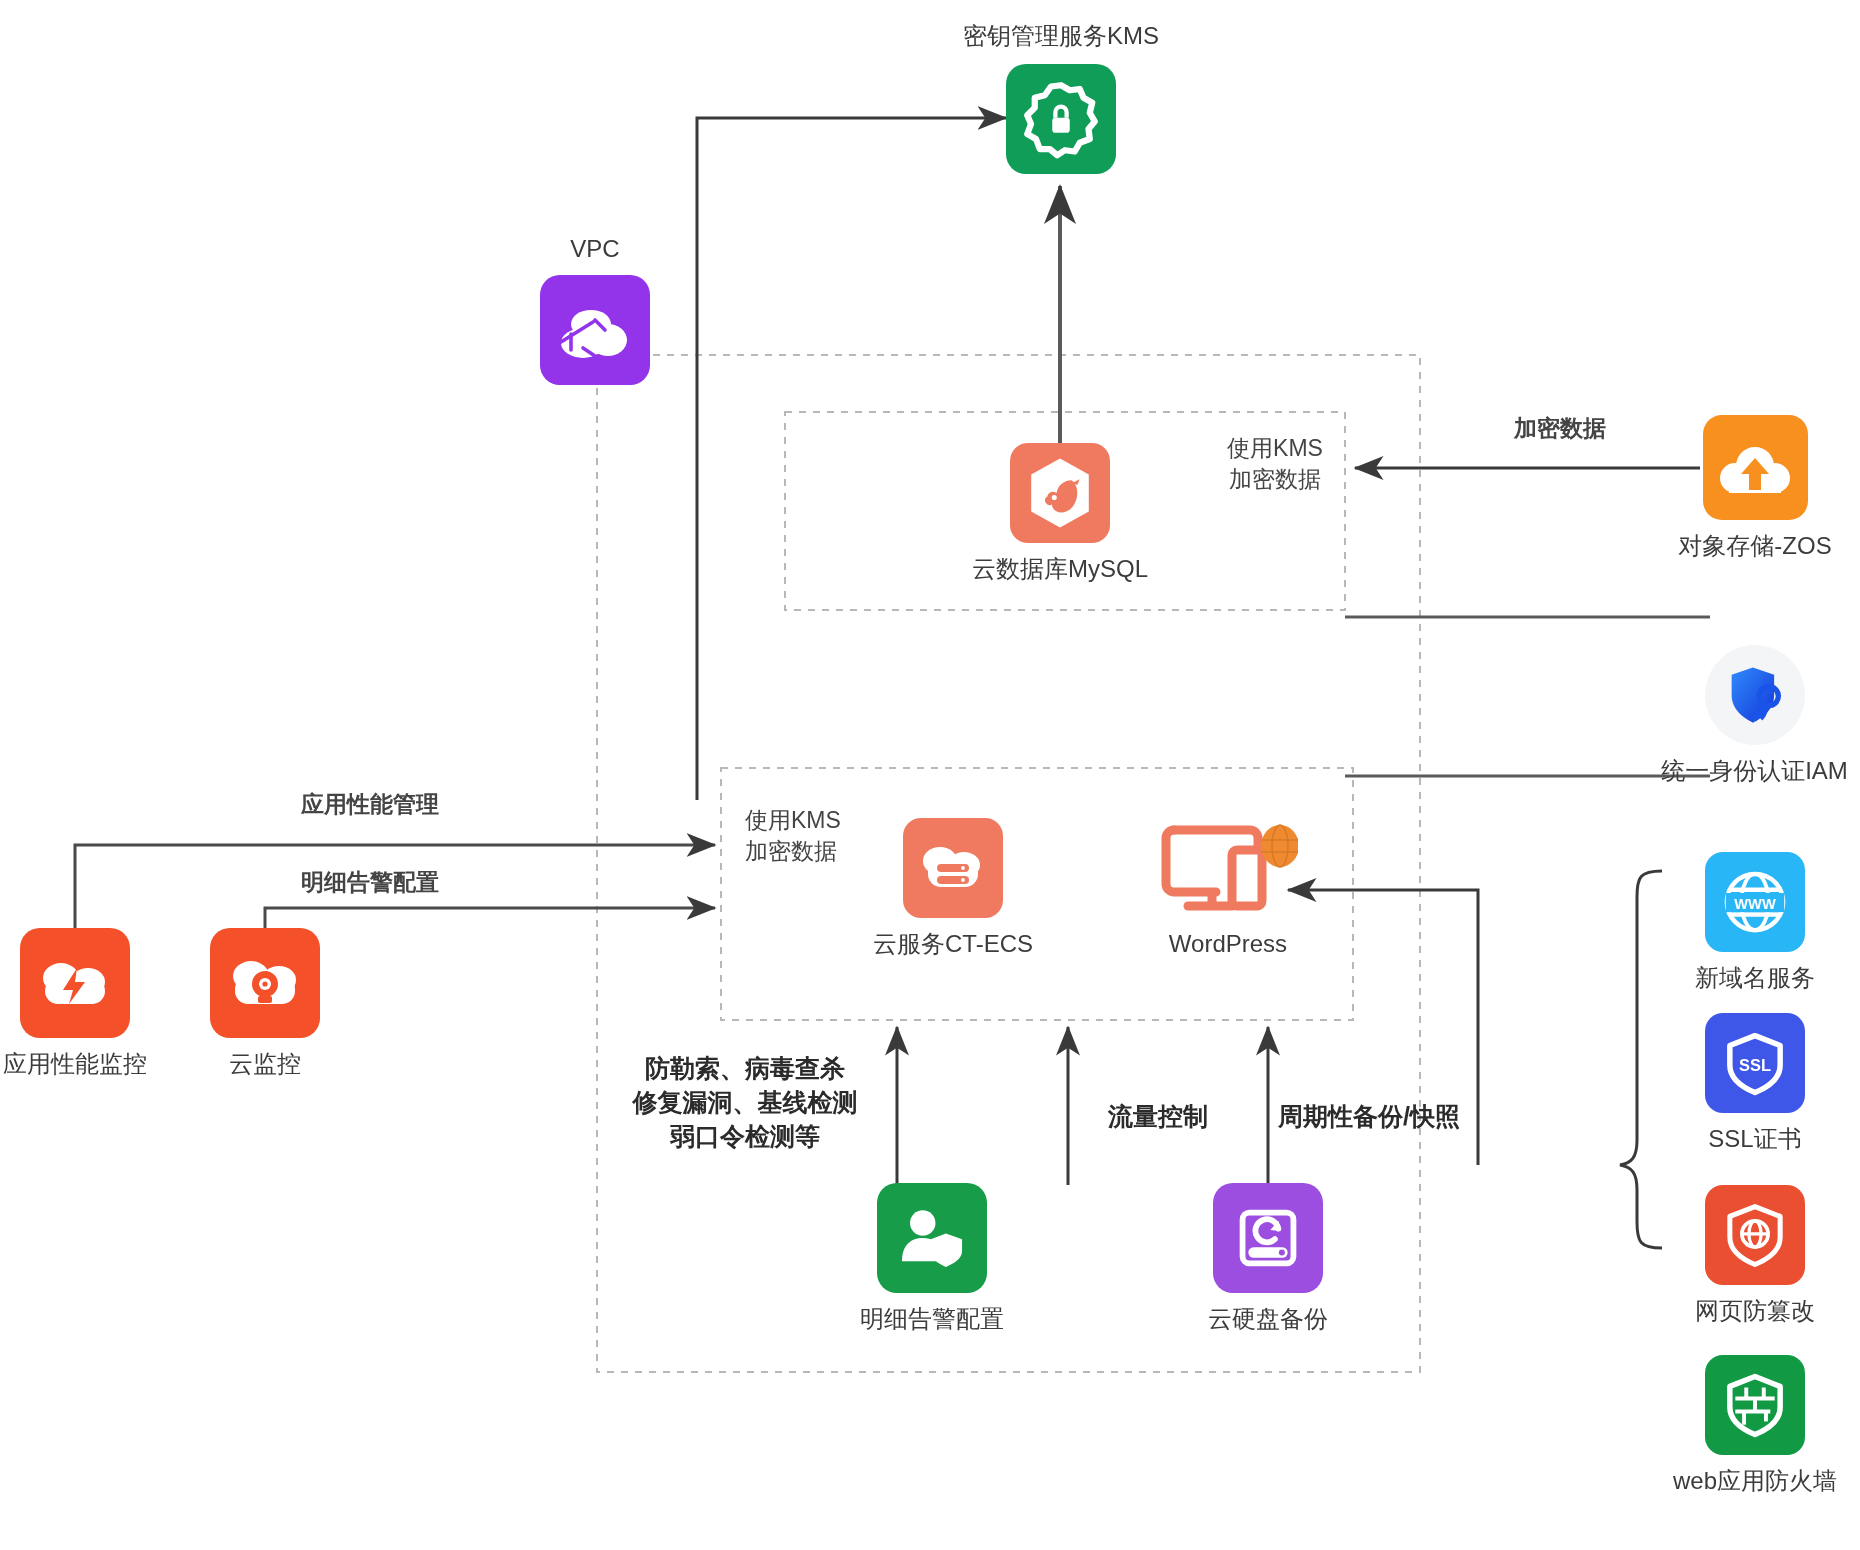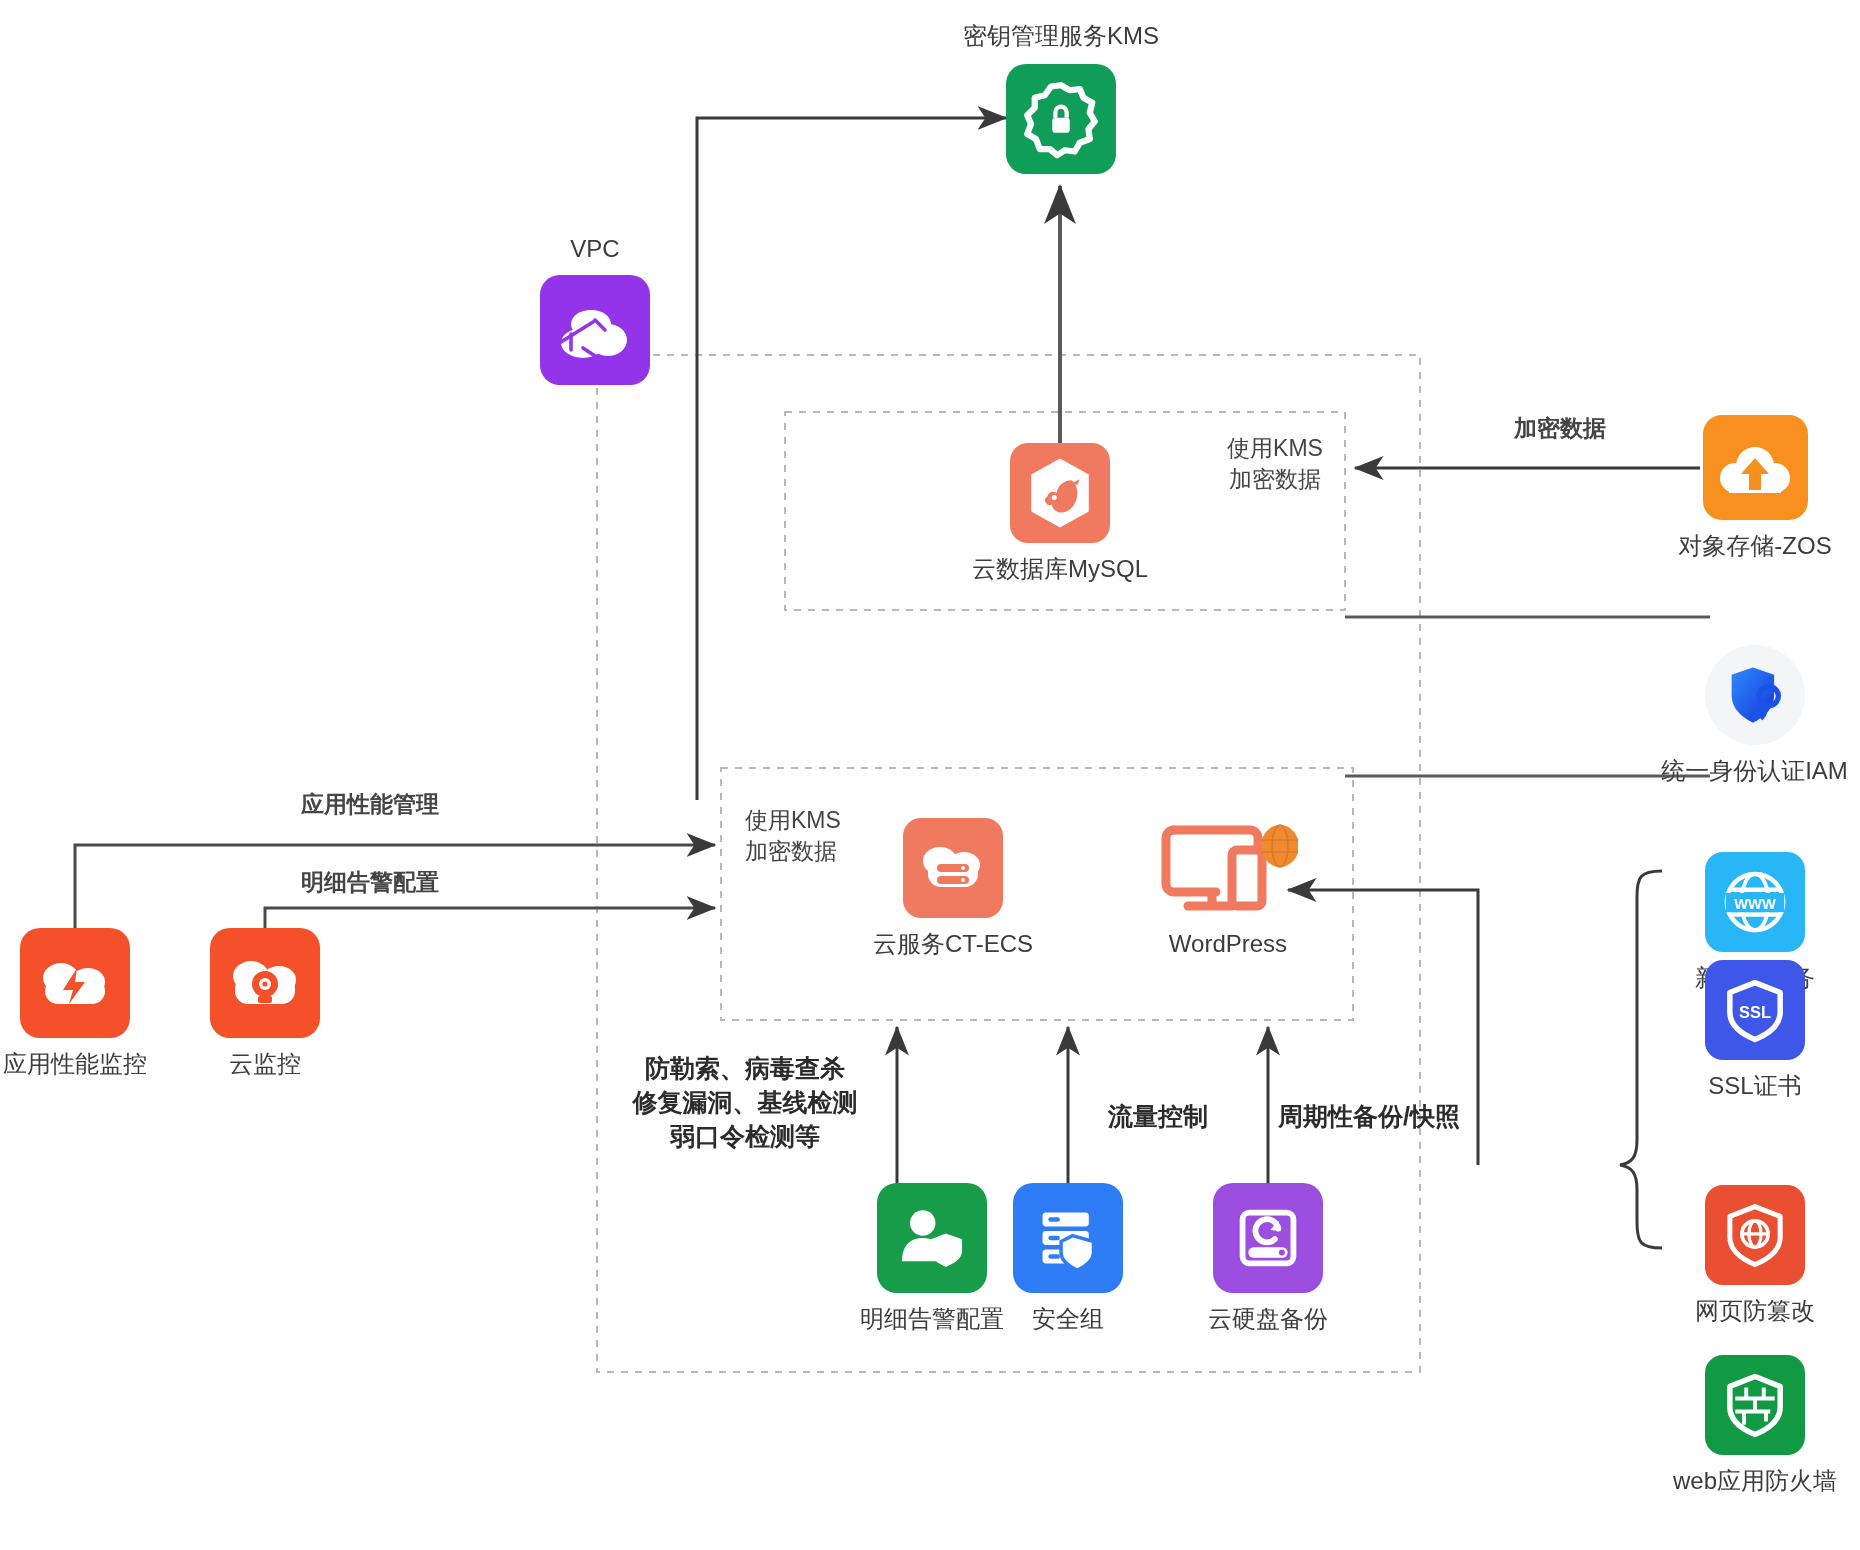--- a/index.html
+++ b/index.html
@@ -300,7 +300,7 @@
     <div class="node-label">新域名服务</div>
   </div>
 
-  <div class="node" style="left:1700px; top:960px; width:110px;">
+  <div class="node" style="left:1700px; top:1013px; width:110px;">
     <div class="icon-tile" style="width:100px;height:100px;background:#3f57e8;">
       <svg width="70" height="70" viewBox="0 0 64 64">
         <path d="M32 7 L55 16 V34 C55 47 44 54 32 59 C20 54 9 47 9 34 V16 Z" fill="none" stroke="#ffffff" stroke-width="5" stroke-linejoin="round"></path>

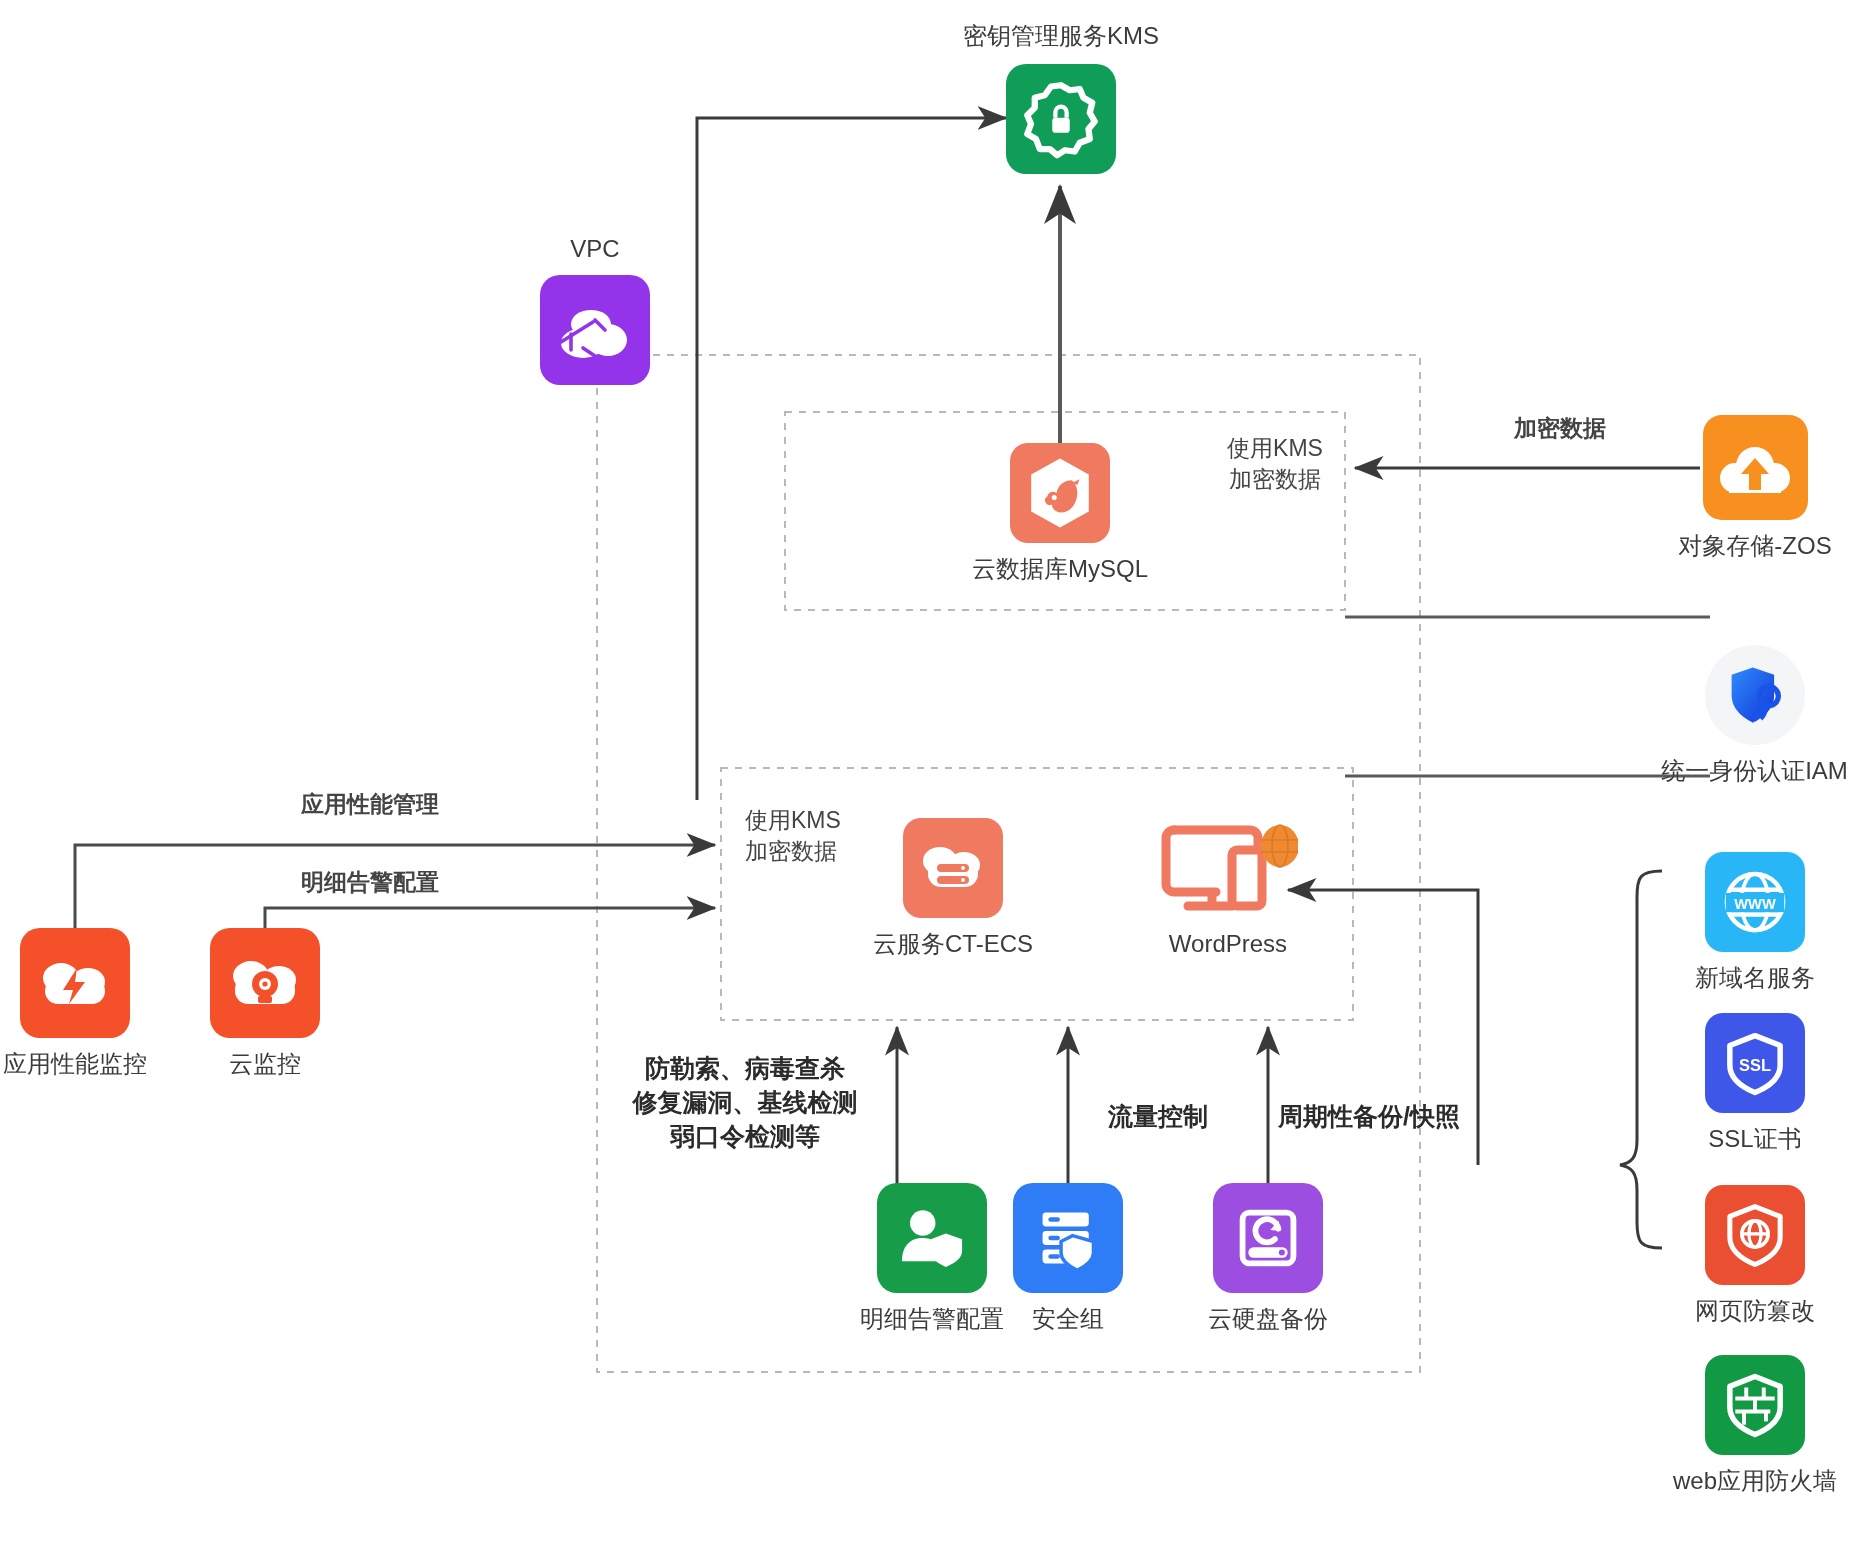--- a/index.html
+++ b/index.html
@@ -258,20 +258,6 @@
     <div class="node-label">明细告警配置</div>
   </div>
 
-  <div class="node" style="left:1013px; top:1183px; width:110px;">
-    <div class="icon-tile" style="width:110px;height:110px;background:#2f7df6;">
-      <svg width="74" height="74" viewBox="0 0 64 64">
-        <rect x="10" y="10" width="40" height="12" rx="3" fill="#ffffff"></rect>
-        <rect x="10" y="26" width="40" height="12" rx="3" fill="#ffffff"></rect>
-        <rect x="10" y="42" width="30" height="12" rx="3" fill="#ffffff"></rect>
-        <rect x="15" y="14" width="10" height="4" rx="2" fill="#2f7df6"></rect>
-        <rect x="15" y="30" width="10" height="4" rx="2" fill="#2f7df6"></rect>
-        <rect x="15" y="46" width="10" height="4" rx="2" fill="#2f7df6"></rect>
-        <path d="M36 30 L54 35 V45 C54 52 46 57 40 60 C34 57 26 52 26 45 V35 Z" fill="#ffffff" stroke="#2f7df6" stroke-width="3"></path>
-      </svg>
-    </div>
-    <div class="node-label">安全组</div>
-  </div>
 
   <div class="node" style="left:1213px; top:1183px; width:110px;">
     <div class="icon-tile" style="width:110px;height:110px;background:#9b4ee0;">

